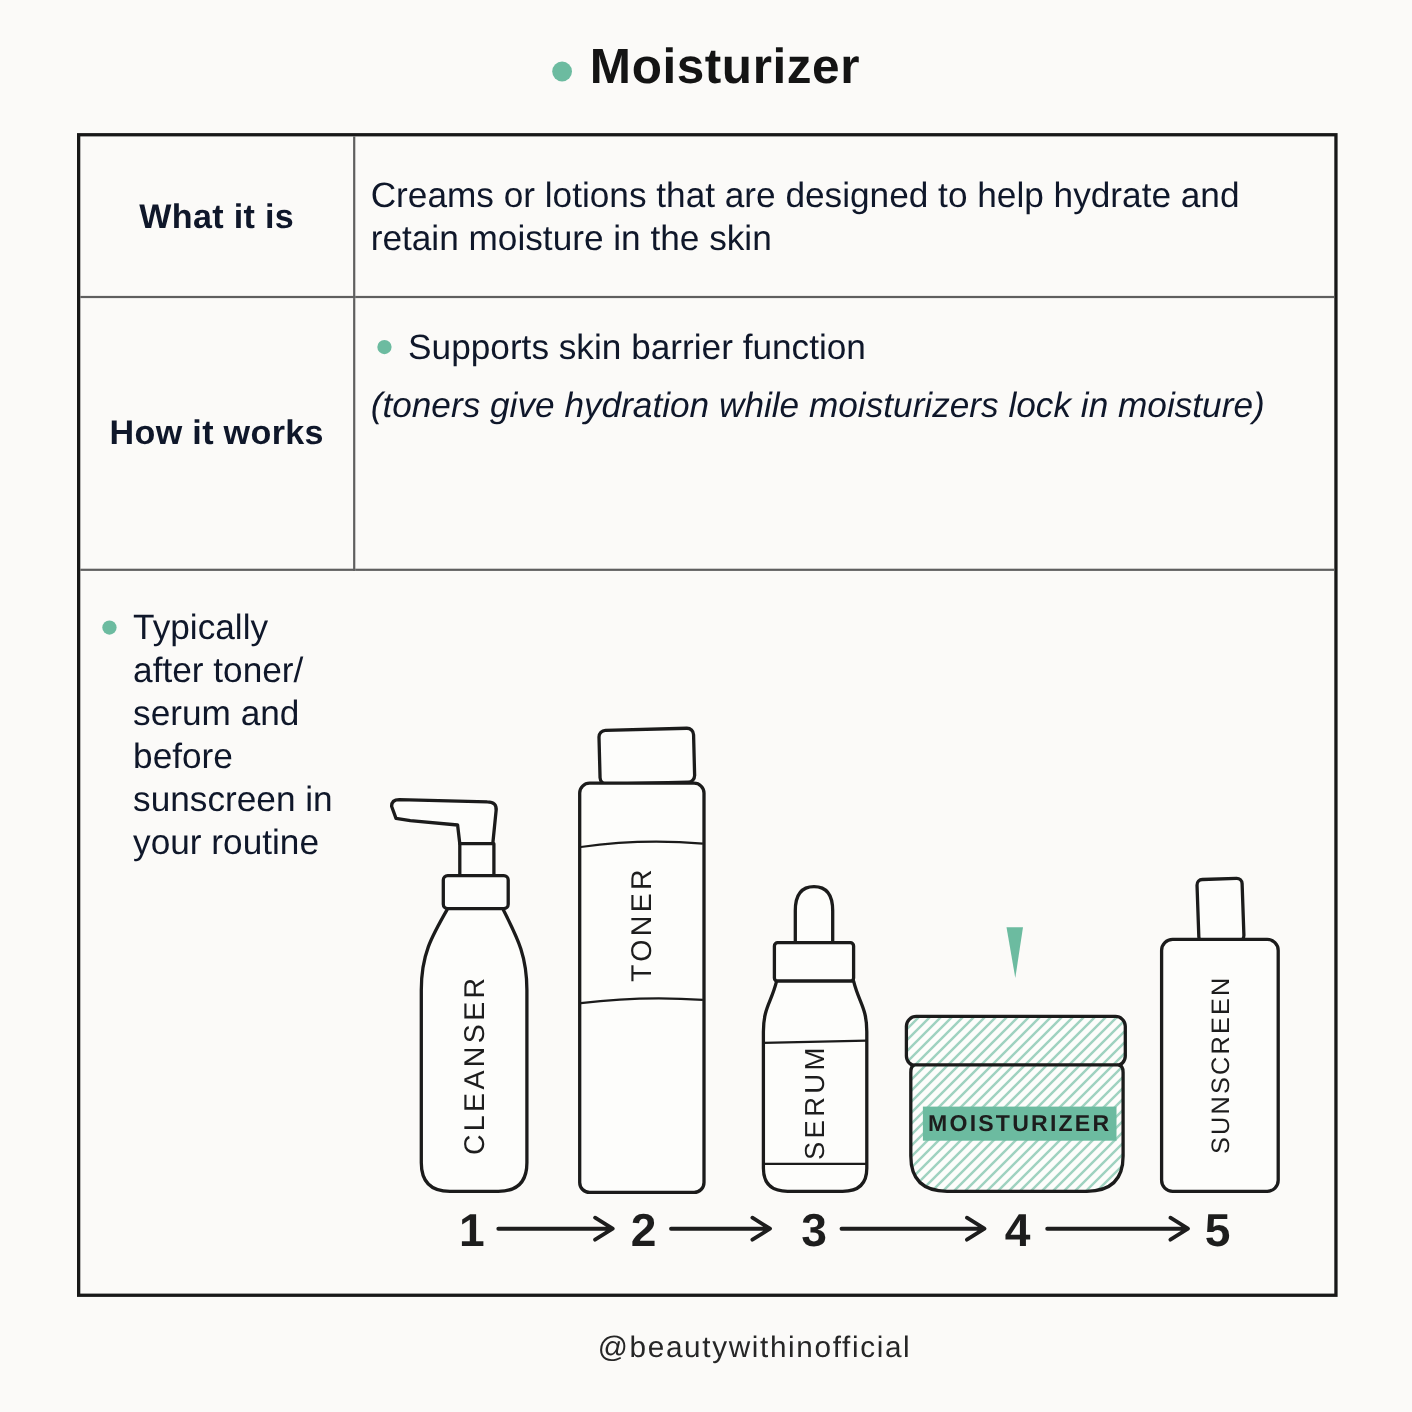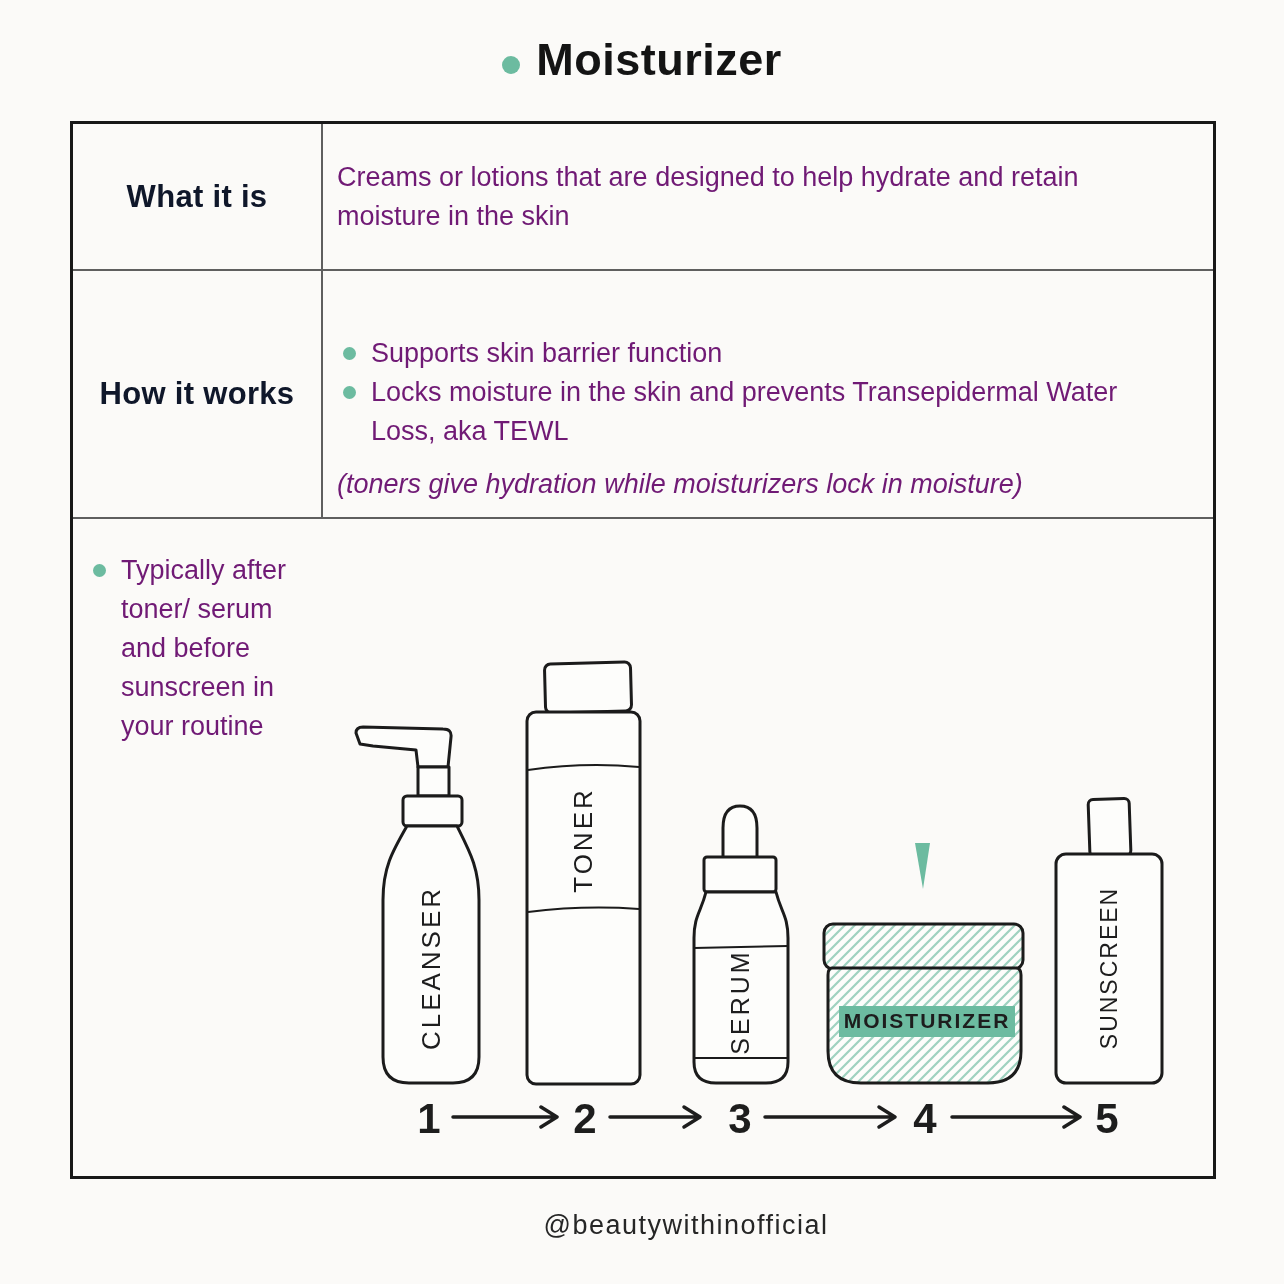--- a/index.html
+++ b/index.html
@@ -38,7 +38,7 @@
   }
   .rb{border-bottom:2px solid #5f5f5f;}
   .content-cell{
-    padding:0 20px 0 14px;font-size:27px;line-height:39px;color:#701a75;
+    padding:0 20px 0 14px;font-size:32px;line-height:39px;color:#0f172a;
   }
   .cc-1{display:flex;align-items:center;}
   .cc-1 p{margin:0;max-width:810px;}

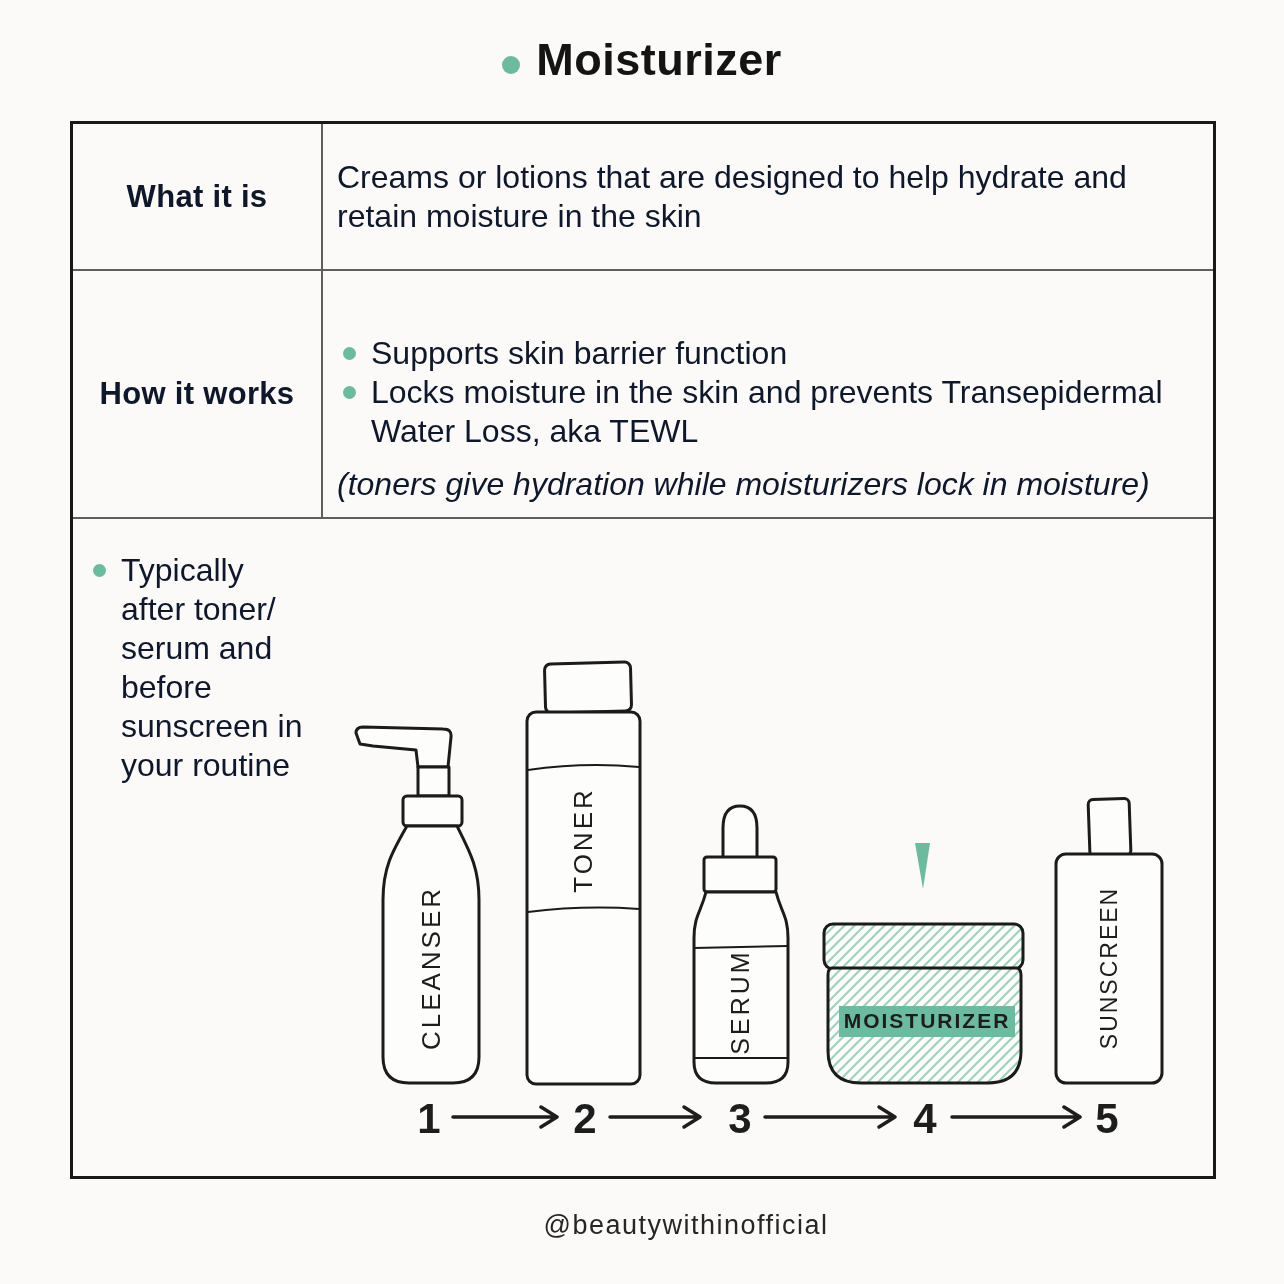--- a/index.html
+++ b/index.html
@@ -42,7 +42,7 @@
   }
   .cc-1{display:flex;align-items:center;}
   .cc-1 p{margin:0;max-width:810px;}
-  .cc-2{padding-top:63px;}
+  .cc-2{padding-top:25px;}
   .cc-3{padding-top:32px;position:relative;border-radius:27px;}
   .bullet-row{display:flex;gap:15px;padding-left:6px;}
   .bullet-dot{

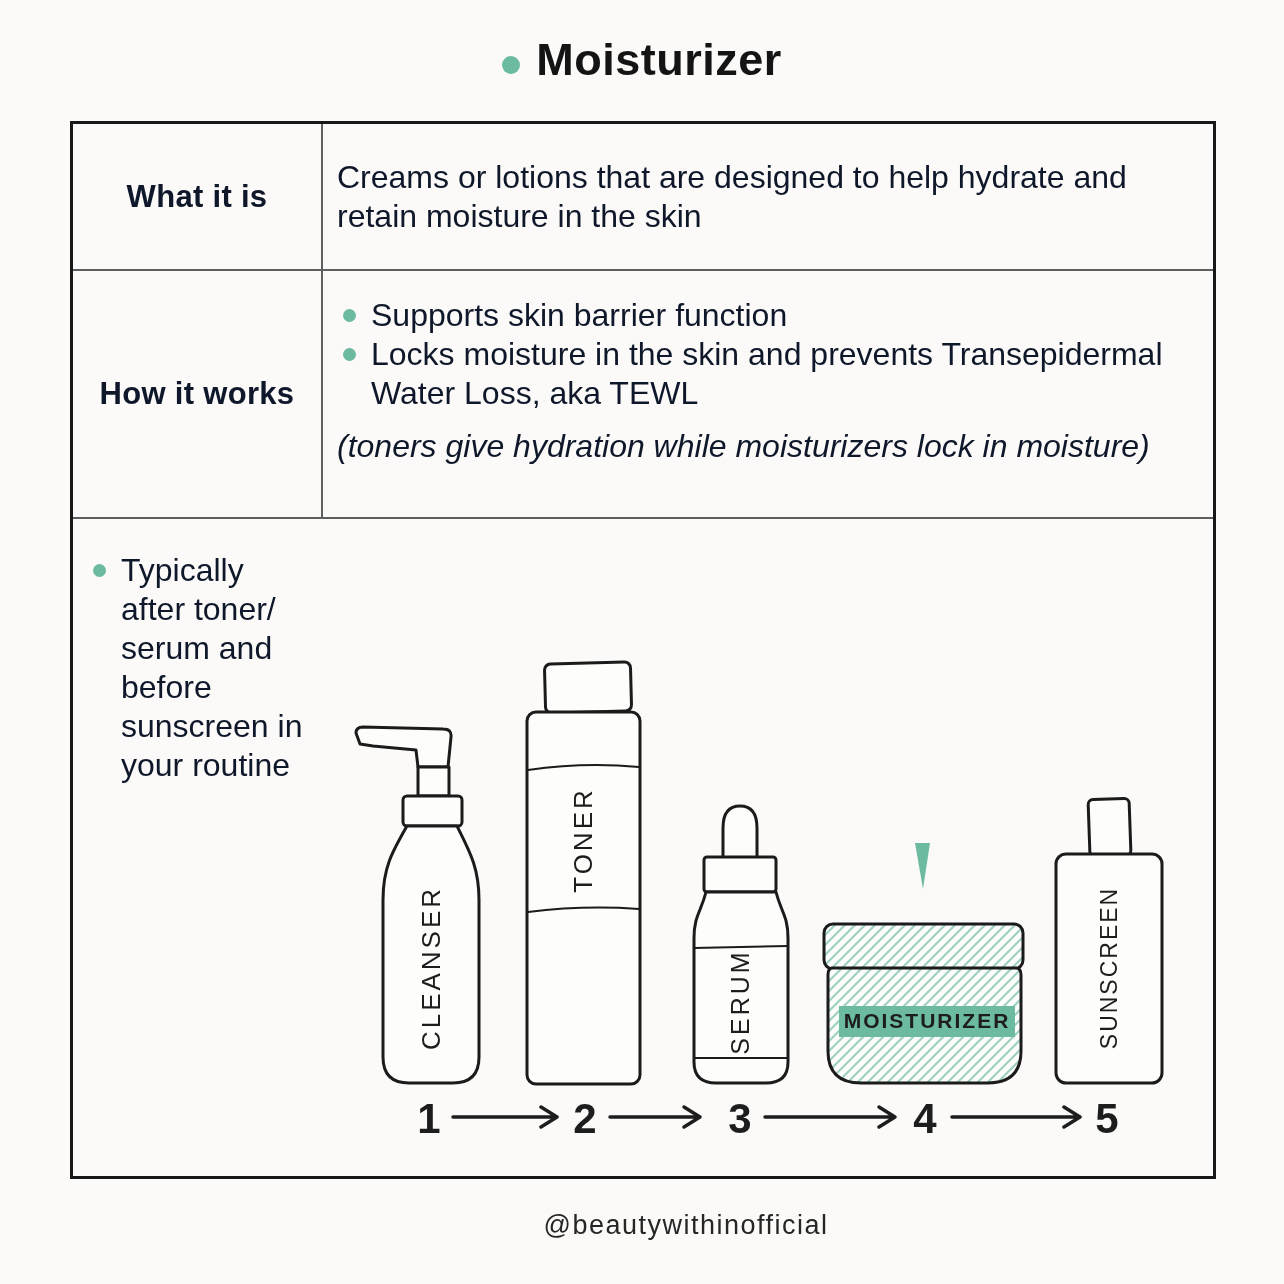--- a/index.html
+++ b/index.html
@@ -91,10 +91,6 @@
         <span class="bullet-dot"></span>
         <span class="bt">Supports skin barrier function</span>
       </div>
-      <div class="bullet-row">
-        <span class="bullet-dot"></span>
-        <span class="bt">Locks moisture in the skin and prevents Transepidermal Water Loss, aka TEWL</span>
-      </div>
       <div class="note-line">(toners give hydration while moisturizers lock in moisture)</div>
     </div>
 

